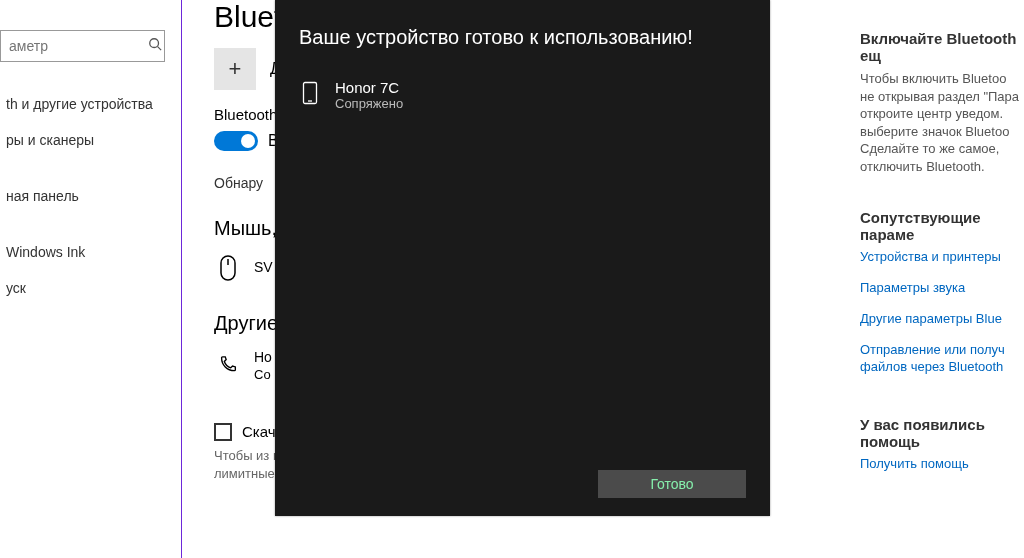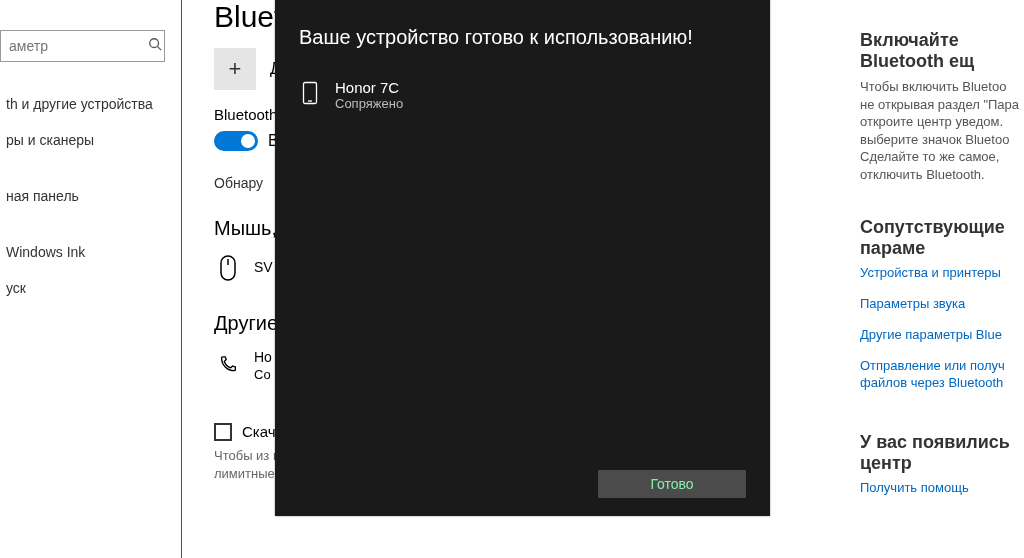--- a/index.html
+++ b/index.html
@@ -159,7 +159,7 @@
     color: #333;
   }
   .info h3 {
-    font-size: 18px;
+    font-size: 15px;
     font-weight: 600;
     margin-bottom: 6px;
   }

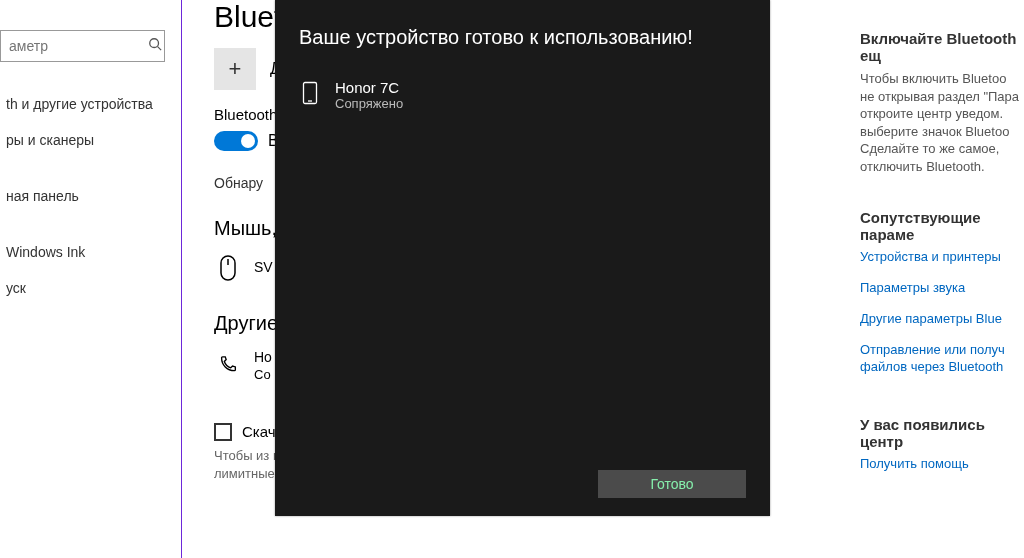--- a/index.html
+++ b/index.html
@@ -295,7 +295,7 @@
   <span class="link">Другие параметры Blue</span>
   <span class="link">Отправление или получ файлов через Bluetooth</span>
   <div class="spacer"></div>
-  <h3>У вас появились центр</h3>
+  <h3>У вас появились помощь</h3>
   <span class="link">Получить помощь</span>
 </div>
 

